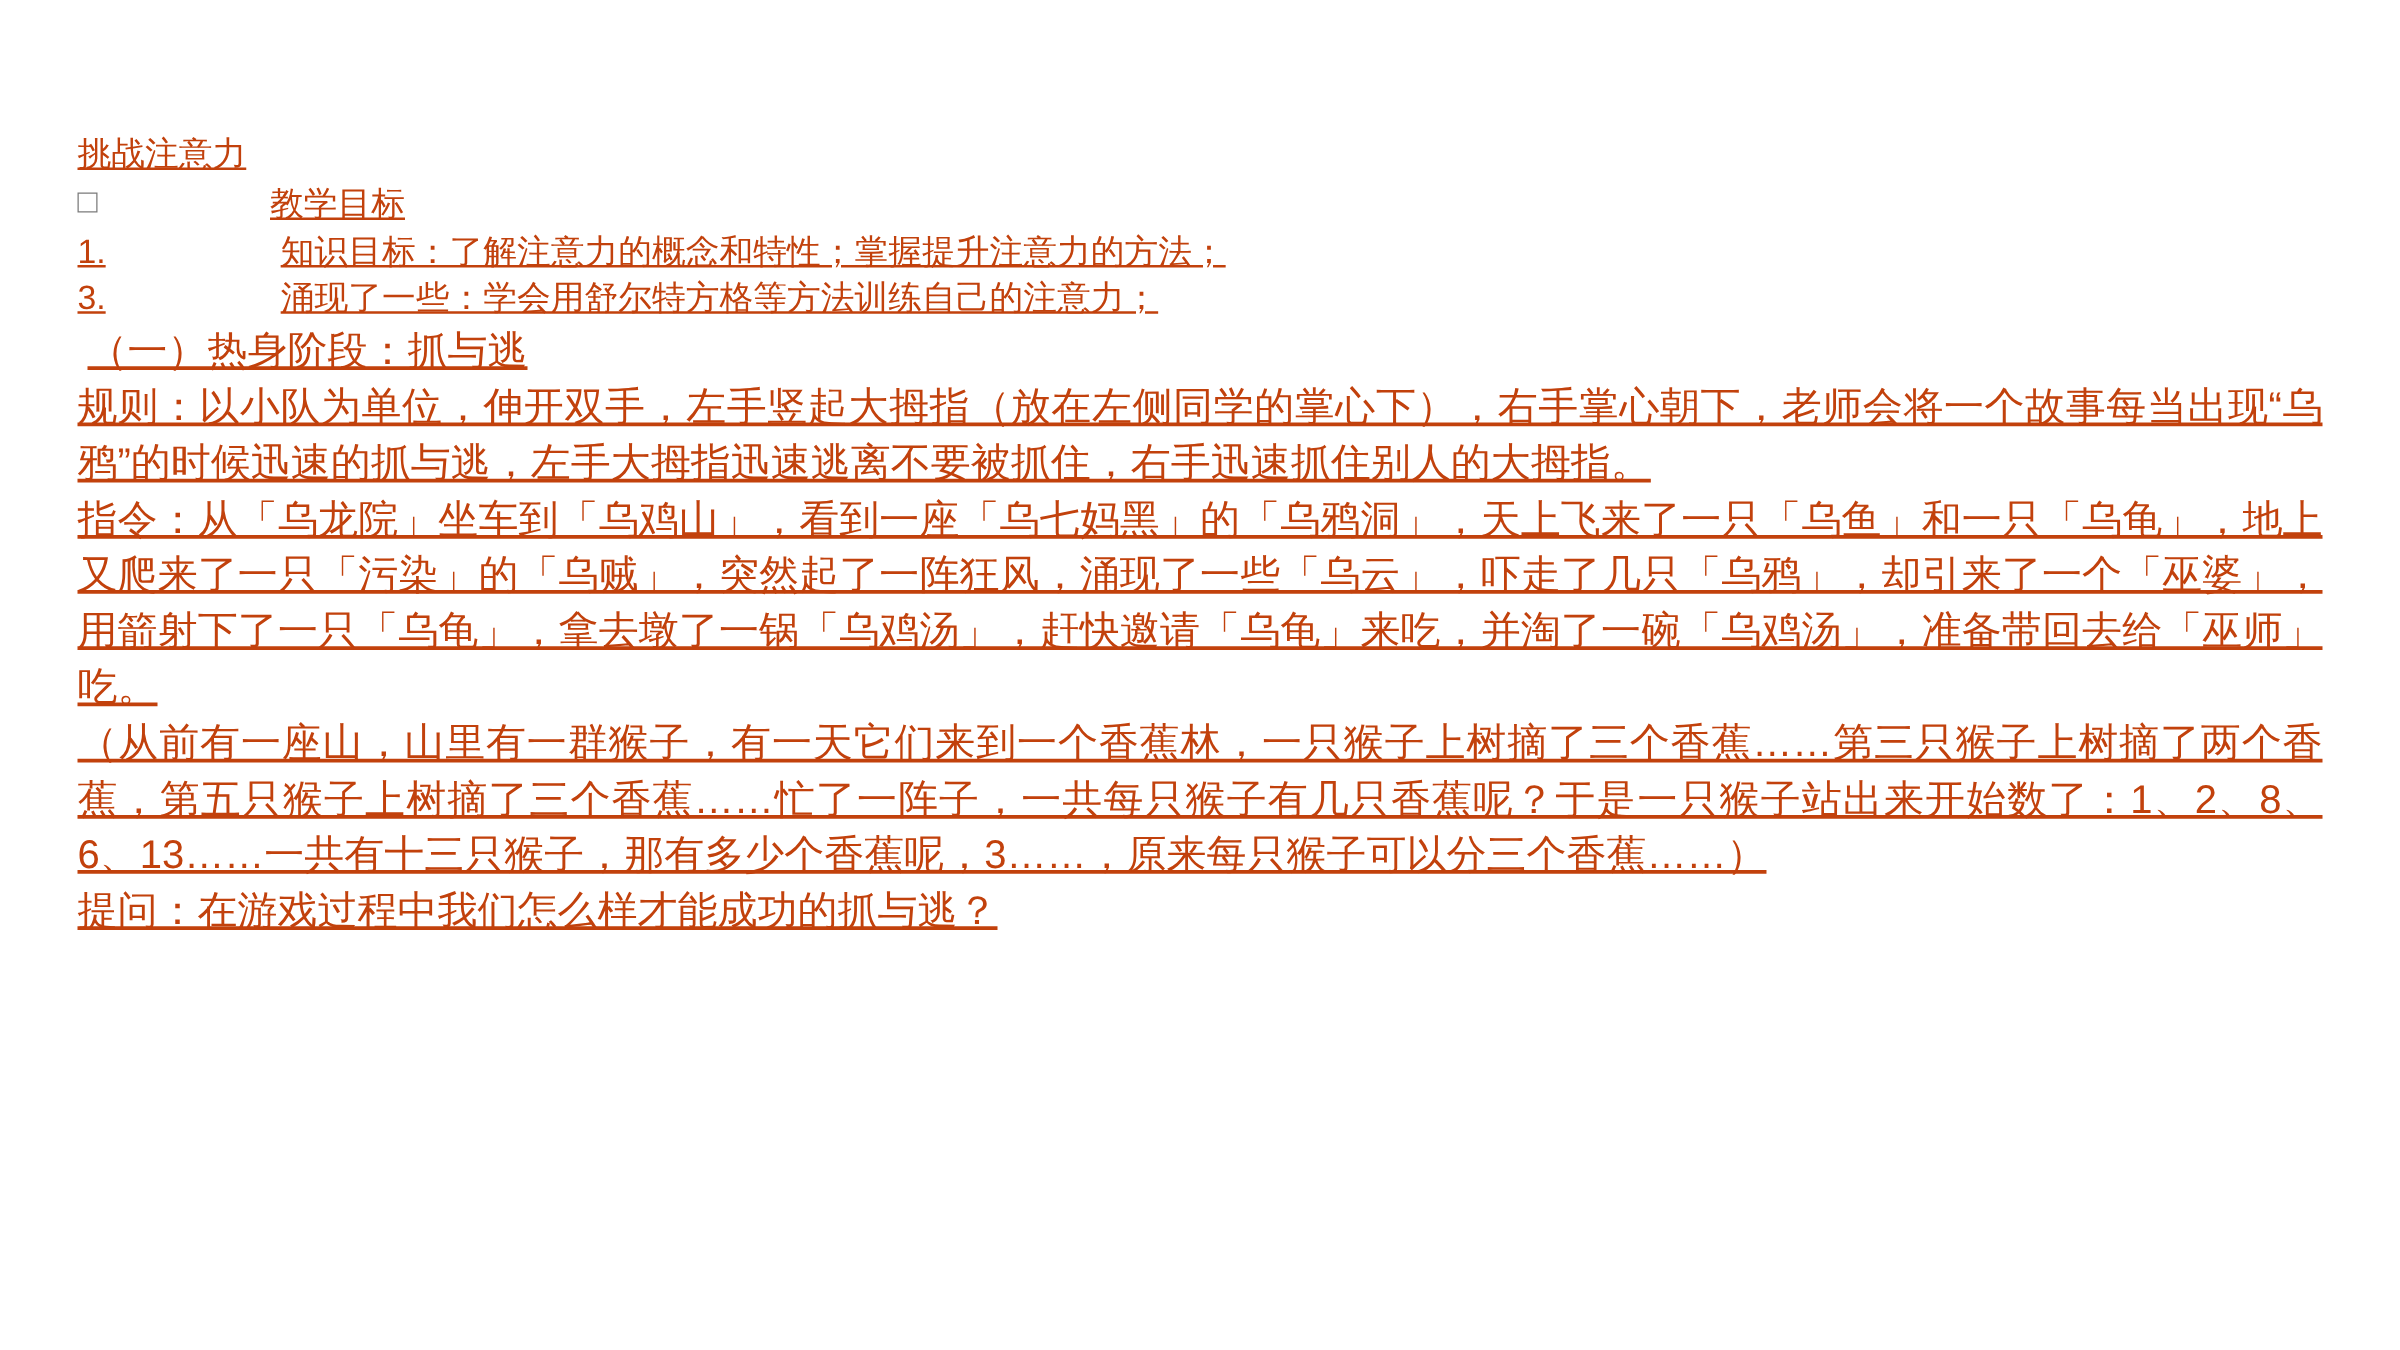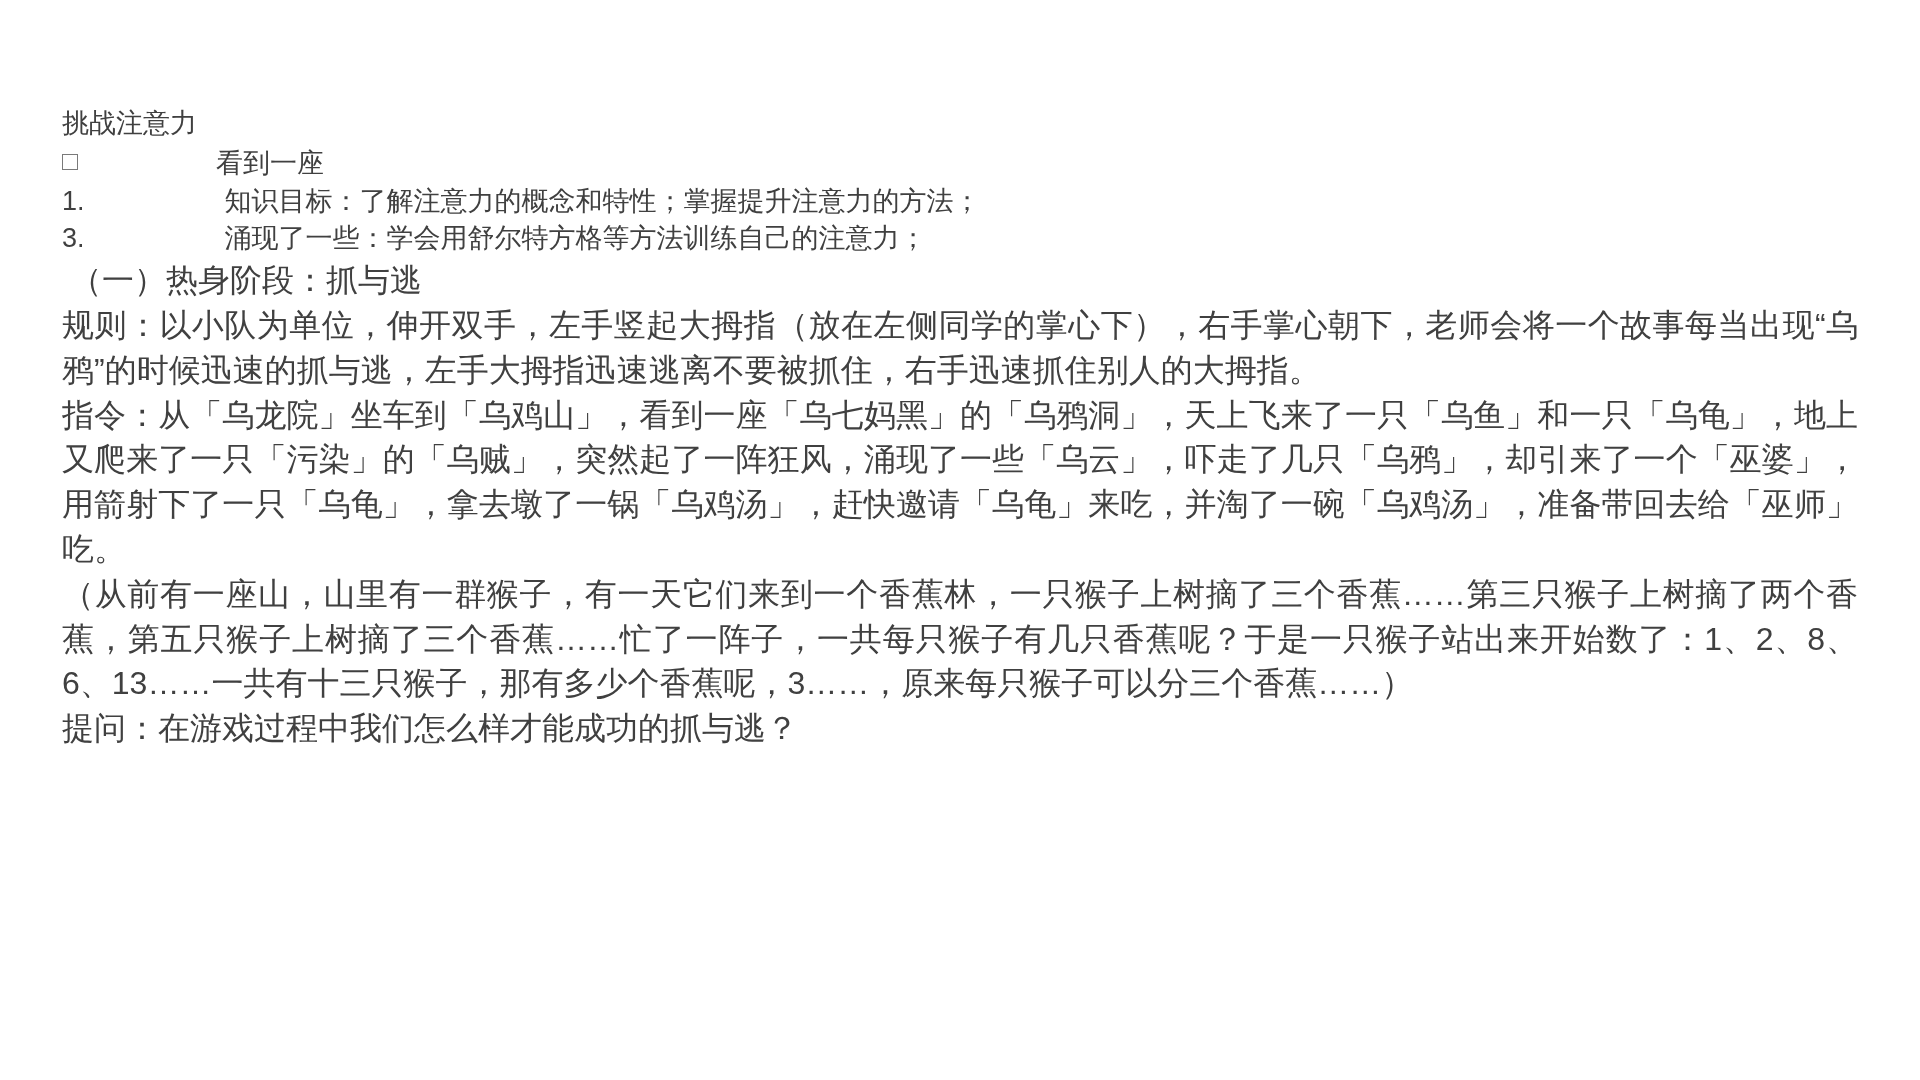--- a/index.html
+++ b/index.html
@@ -24,7 +24,8 @@
   .doc {
     font-size: 27px;
     line-height: 1.40;
-    color: #404040;
+    color: #c2410c;
+    text-decoration: underline;
   }
   .title {
     font-size: 27px;

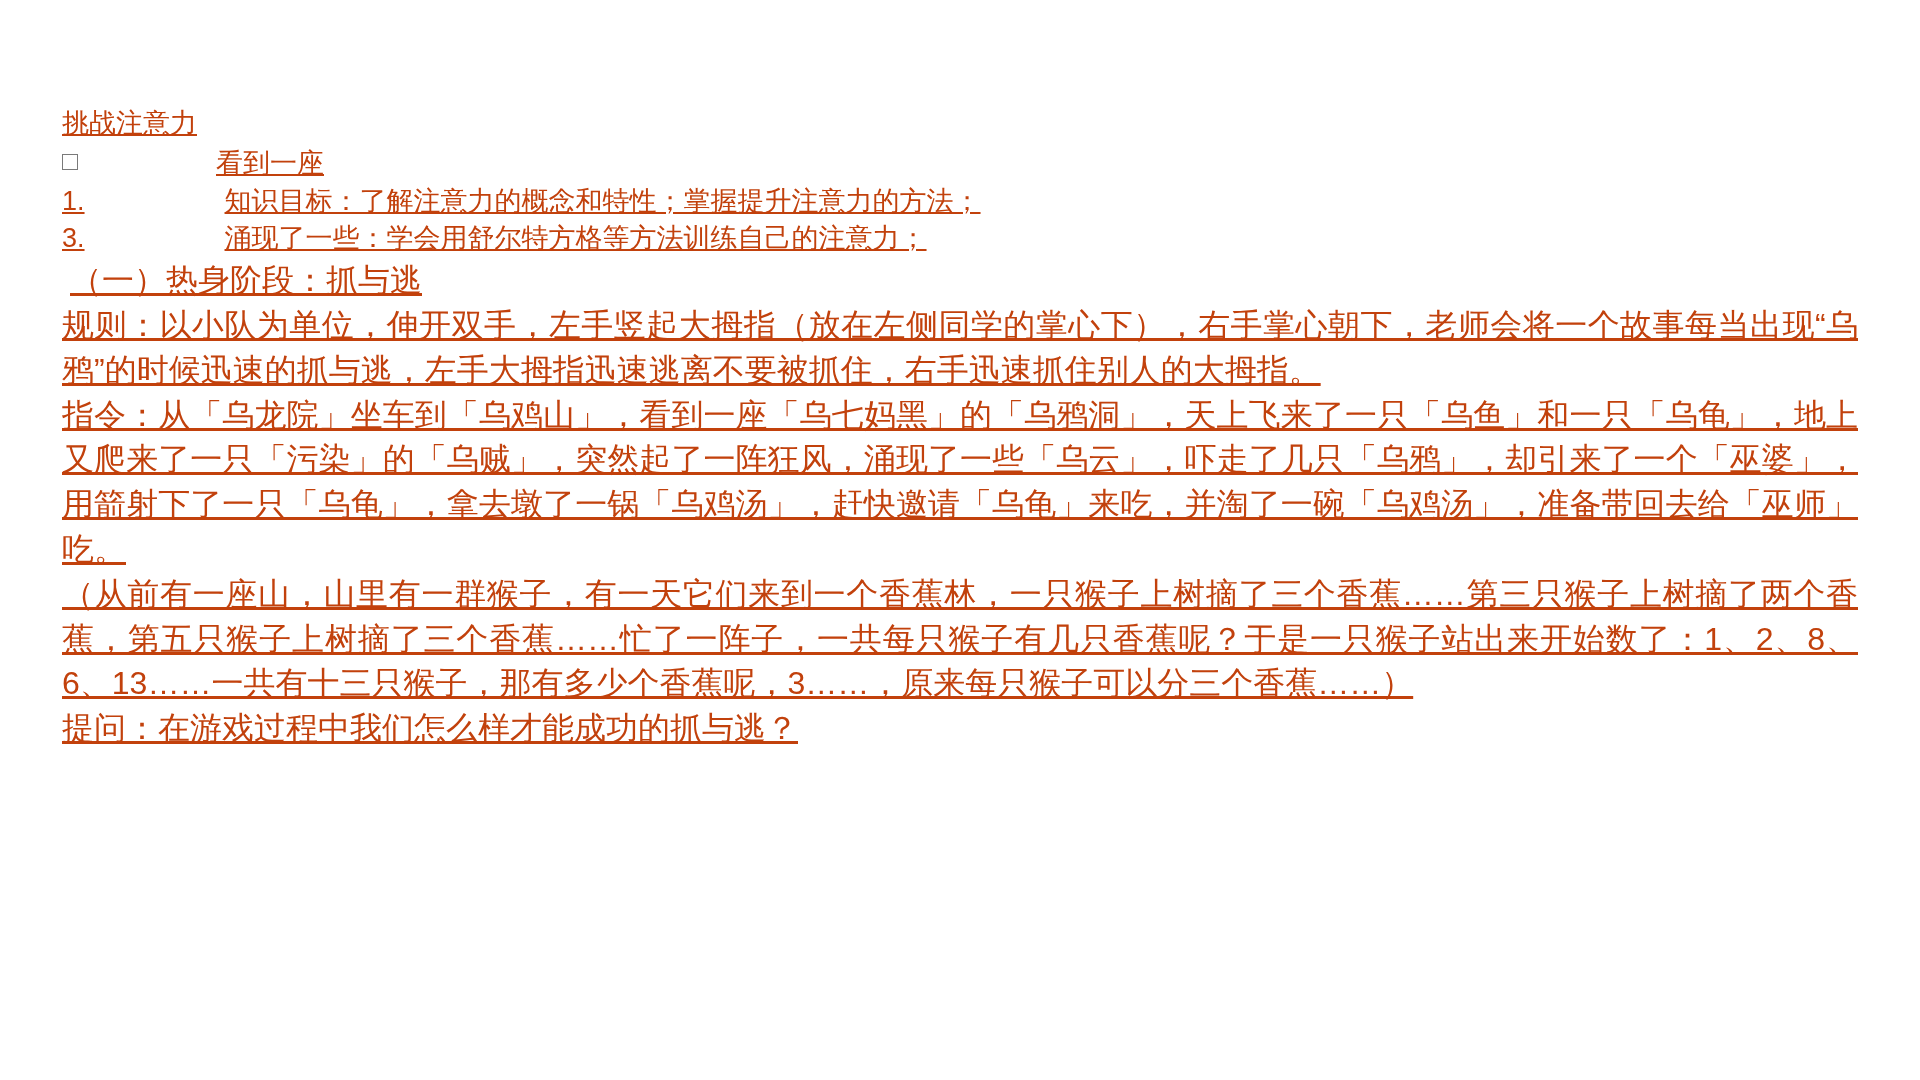--- a/index.html
+++ b/index.html
@@ -75,7 +75,7 @@
 
     <div class="title">挑战注意力</div>
 
-    <div class="hdr-row"><span class="bullet-box"></span><span class="marker"></span><span>看到一座</span></div>
+    <div class="hdr-row"><span class="bullet-box"></span><span class="marker"></span><span>教学目标</span></div>
 
     <div class="hdr-row"><span>1.</span><span class="marker-num"></span><span>知识目标：了解注意力的概念和特性；掌握提升注意力的方法；</span></div>
 

